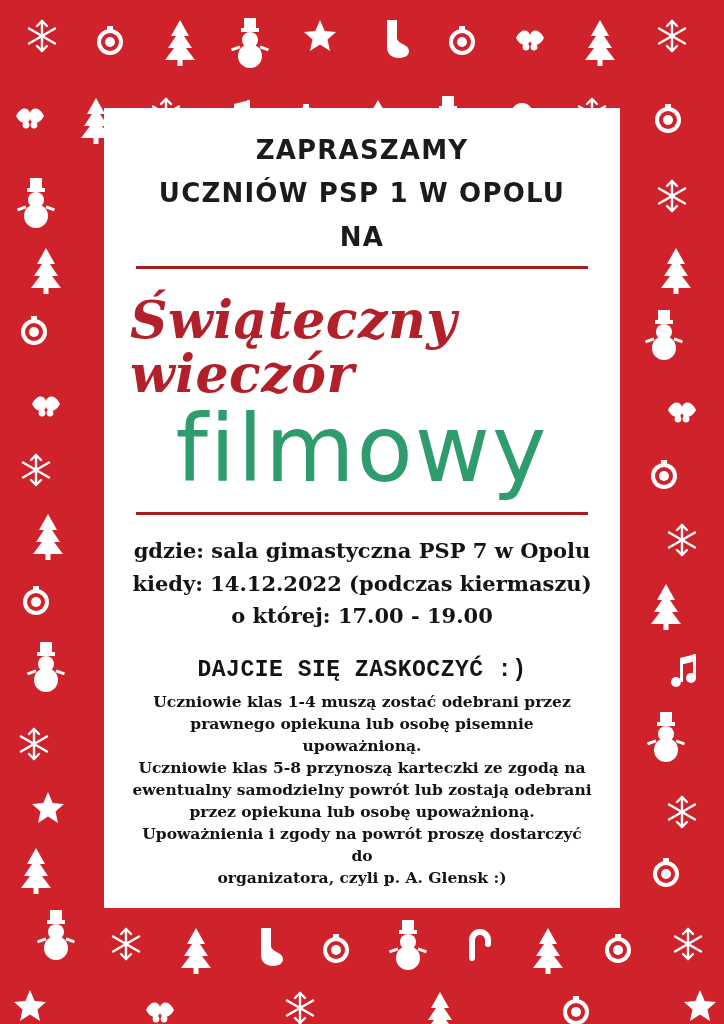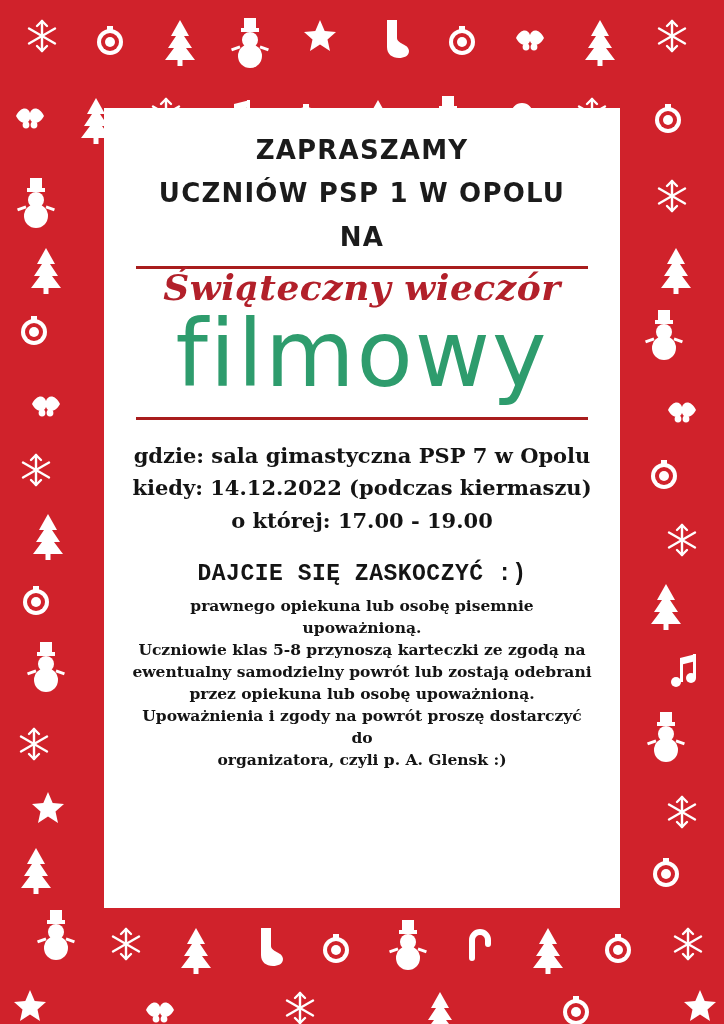--- a/index.html
+++ b/index.html
@@ -65,10 +65,10 @@
     font-style: italic;
     font-weight: bold;
     color: #b2202a;
-    font-size: 36px;
+    font-size: 52px;
     line-height: 1.05;
-    margin-top: 0;
-    text-align: right;
+    margin-top: 24px;
+    text-align: left;
     letter-spacing: 0.5px;
   }
   .script-green {

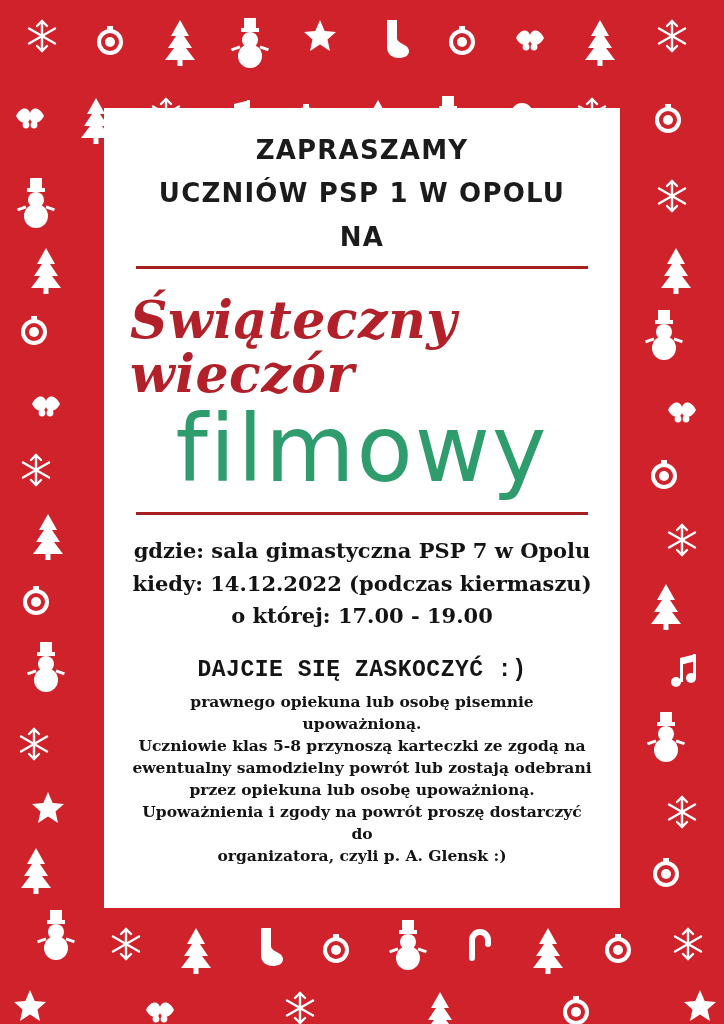--- a/index.html
+++ b/index.html
@@ -273,6 +273,7 @@
     <div class="shout">DAJCIE SIĘ ZASKOCZYĆ :)</div>
 
     <div class="fineprint">
+      <p>Uczniowie klas 1-4 muszą zostać odebrani przez</p>
       <p>prawnego opiekuna lub osobę pisemnie upoważnioną.</p>
       <p>Uczniowie klas  5-8 przynoszą karteczki ze zgodą na</p>
       <p>ewentualny samodzielny powrót lub zostają odebrani</p>

